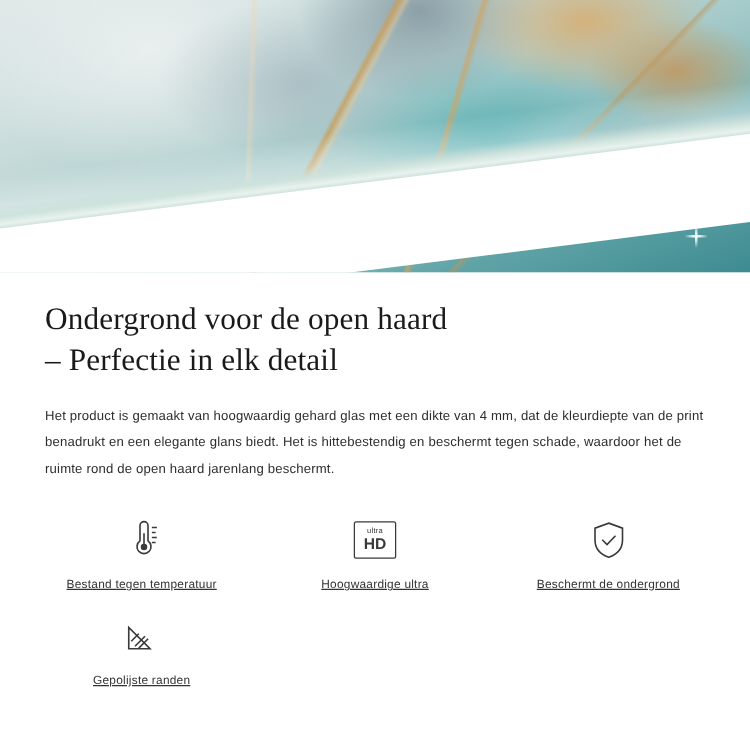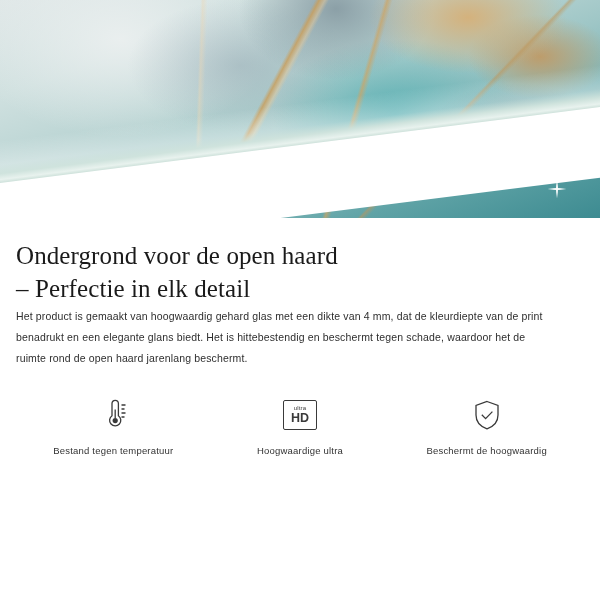--- a/index.html
+++ b/index.html
@@ -107,7 +107,7 @@
 
   
   .content {
-    padding: 22px 36px 0 16px;
+    padding: 22px 36px 0 36px;
   }
   .headline {
     font-family: "Liberation Serif", serif;

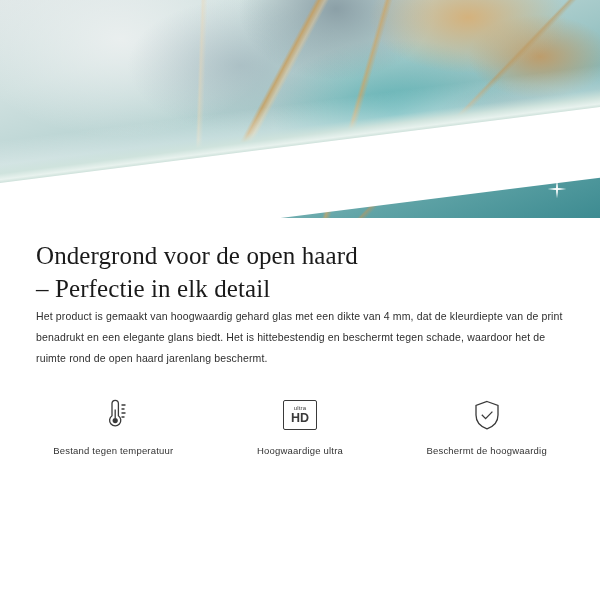--- a/index.html
+++ b/index.html
@@ -119,7 +119,7 @@
     white-space: pre-line;
   }
   .body-copy {
-    margin-top: 1px;
+    margin-top: 18px;
     font-size: 10.5px;
     line-height: 2.0;
     color: #2e2e2e;

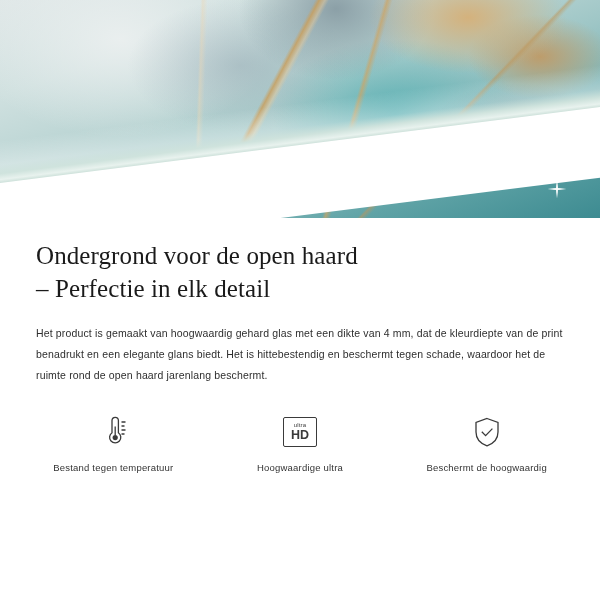--- a/index.html
+++ b/index.html
@@ -154,6 +154,7 @@
     font-size: 9.5px;
     color: #333333;
     letter-spacing: 0.2px;
+    text-decoration: underline;
   }
   .icon-stroke { stroke: #3a3a3a; fill: none; stroke-width: 1.3; }
   .hd-box {

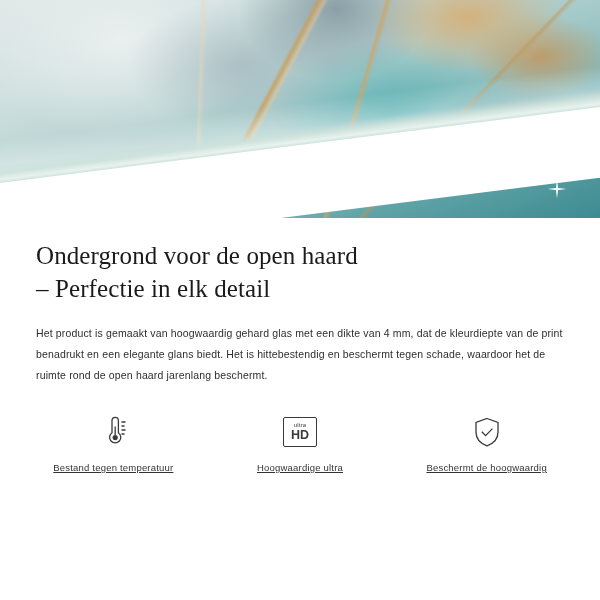--- a/index.html
+++ b/index.html
@@ -222,7 +222,7 @@
           </g>
         </svg>
       </div>
-      <div class="feature-label">Beschermt de hoogwaardig</div>
+      <div class="feature-label">Beschermt de ondergrond</div>
     </div>
 
 

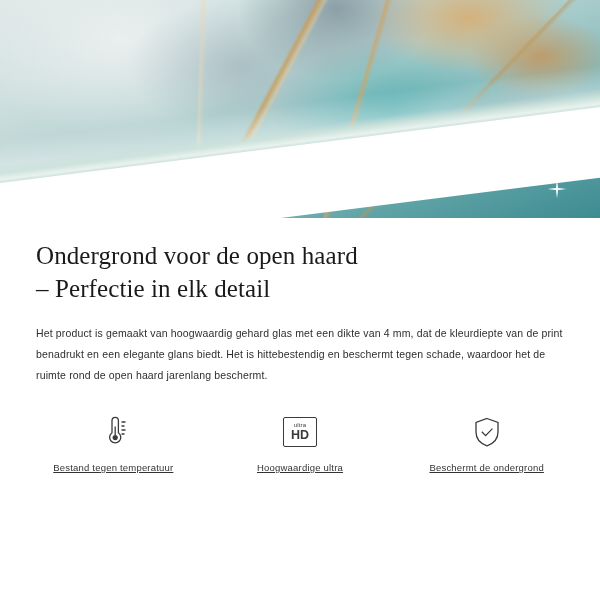--- a/index.html
+++ b/index.html
@@ -226,6 +226,17 @@
     </div>
 
 
+    <div class="feature">
+      <div class="feature-icon">
+        <svg width="44" height="44" viewBox="0 0 44 44">
+          <g class="icon-stroke">
+            <path d="M12 32V15l17 17z"></path>
+            <path d="M17 30l8-8M20 31.5l7.5-7.5M14 26l6-6"></path>
+          </g>
+        </svg>
+      </div>
+      <div class="feature-label">Gepolijste randen</div>
+    </div>
 
 
   </div>

